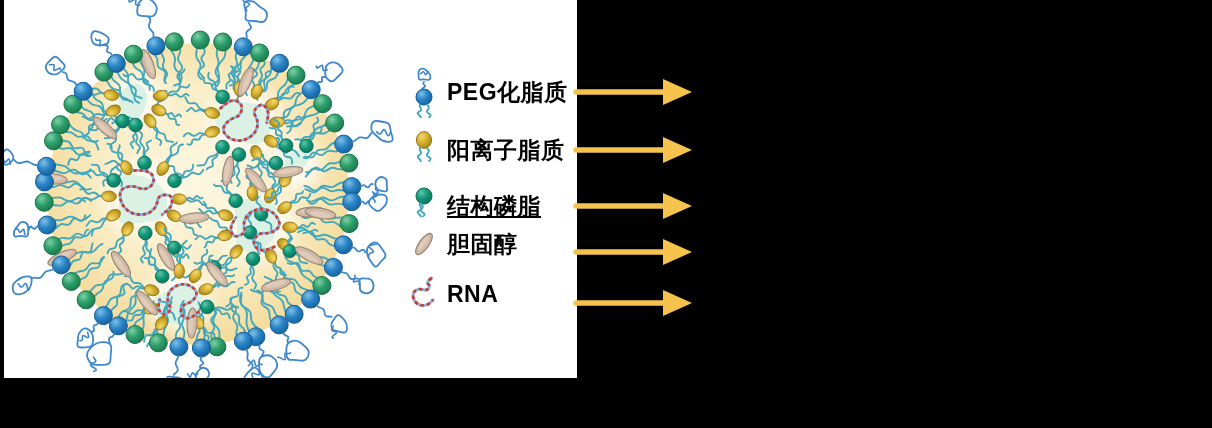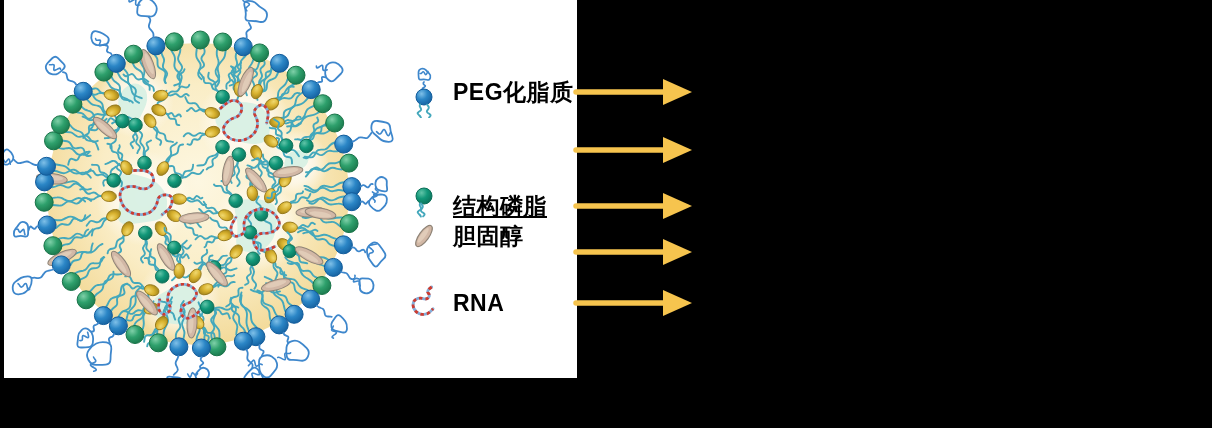--- a/index.html
+++ b/index.html
@@ -11,7 +11,7 @@
   .legend-row{position:absolute;left:399px;display:flex;align-items:center;height:52px;
               transform:translateY(-50%);}
   .legend-icon{width:42px;height:52px;display:flex;align-items:center;justify-content:center;flex:0 0 42px;}
-  .legend-label{margin-left:8px;font-size:23px;font-weight:600;color:#000;white-space:nowrap;letter-spacing:0.5px;}
+  .legend-label{margin-left:2px;font-size:23px;font-weight:600;color:#000;white-space:nowrap;letter-spacing:0.5px;}
   #arrows-svg{position:absolute;left:0;top:0;pointer-events:none;}
 </style>
 </head>

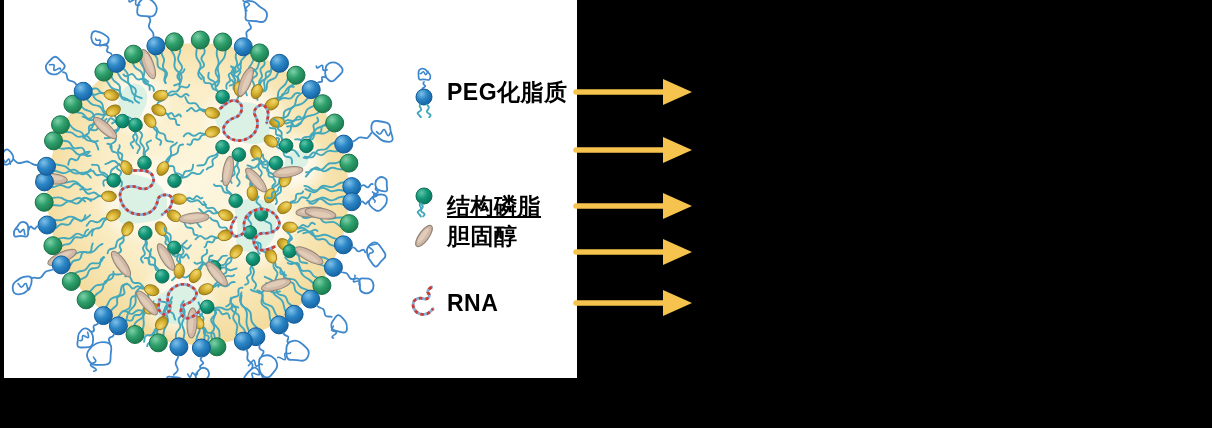--- a/index.html
+++ b/index.html
@@ -678,6 +678,23 @@
           </span>
       <span class="legend-label">PEG化脂质</span>
         </div>
+        <div class="legend-row" style="top: 150px;">
+          <span class="legend-icon">
+            <svg width="40" height="40" viewBox="0 0 40 40">
+              <defs>
+                <radialGradient id="lgY" cx="35%" cy="30%" r="80%">
+    <stop offset="0%" stop-color="#F0D86E"></stop>
+                  <stop offset="45%" stop-color="#D8B22F"></stop>
+    <stop offset="100%" stop-color="#9A7D17"></stop>
+                </radialGradient>
+              </defs>
+        <ellipse cx="20" cy="10" rx="7.6" ry="8.4" fill="url(#lgY)" stroke="#97791B" stroke-width="1"></ellipse>
+        <path d="M16.0,17.9Q15.6,19.2 15.8,19.9Q16.1,20.6 16.5,21.3Q16.9,22.0 17.1,22.7Q17.2,23.3 16.7,23.9Q16.1,24.5 15.2,25.0Q14.3,25.6 13.9,26.2Q13.4,26.8 14.0,27.5Q14.5,28.2 15.4,29.0Q16.2,29.8 16.6,30.5L16.9,31.1" fill="none" stroke="#44A8BC" stroke-width="1.9" stroke-linecap="round"></path>
+              <path d="M23.1,18.0Q23.9,19.3 24.4,19.9Q24.8,20.5 24.8,21.1Q24.8,21.8 24.3,22.5Q23.8,23.2 23.3,23.9Q22.8,24.6 22.9,25.3Q23.1,25.9 23.9,26.5Q24.8,27.0 25.7,27.6Q26.6,28.1 26.6,28.8Q26.6,29.4 25.9,30.2L25.1,30.9" fill="none" stroke="#44A8BC" stroke-width="1.9" stroke-linecap="round"></path>
+            </svg>
+          </span>
+      <span class="legend-label">阳离子脂质</span>
+        </div>
         <div class="legend-row" style="top: 206px; text-decoration: underline;">
           <span class="legend-icon">
             <svg width="40" height="40" viewBox="0 0 40 40">

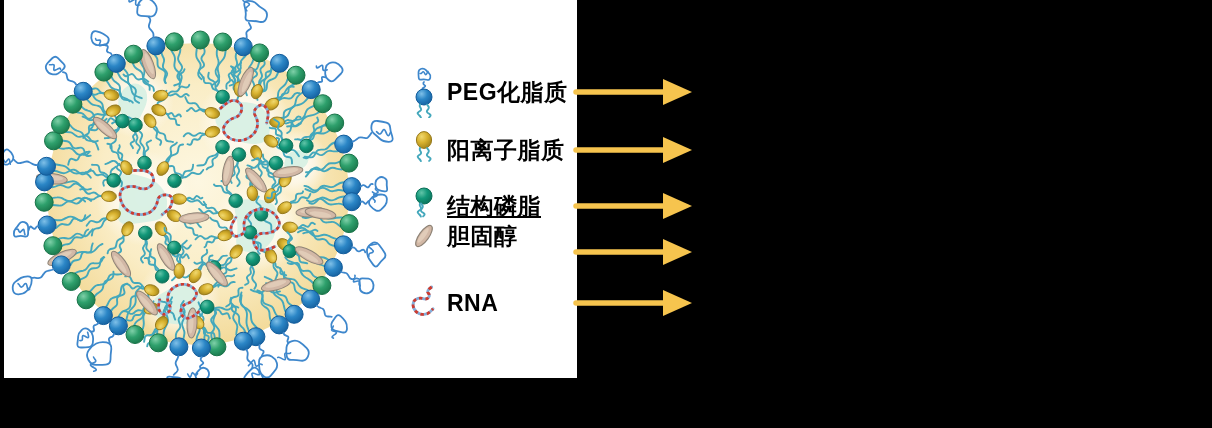--- a/index.html
+++ b/index.html
@@ -712,7 +712,7 @@
           </span>
       <span class="legend-label">结构磷脂</span>
         </div>
-        <div class="legend-row" style="top: 236px;">
+        <div class="legend-row" style="top: 244px;">
           <span class="legend-icon">
             <svg width="40" height="32" viewBox="0 0 40 32">
         <g transform="translate(20,16) rotate(36)">

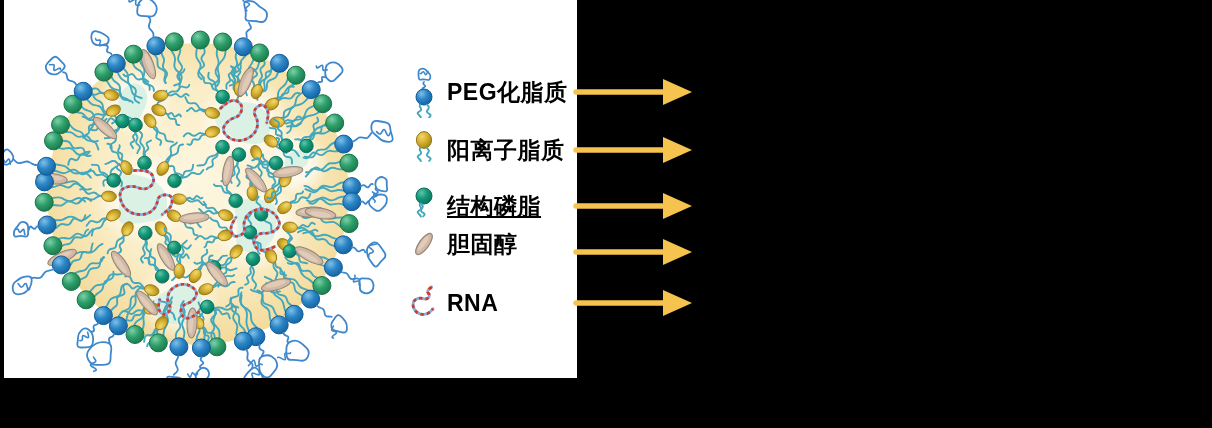--- a/index.html
+++ b/index.html
@@ -723,7 +723,7 @@
           </span>
       <span class="legend-label">胆固醇</span>
         </div>
-        <div class="legend-row" style="top: 303px; align-items: center;">
+        <div class="legend-row" style="top: 294px; align-items: center;">
           <span class="legend-icon">
             <svg width="40" height="42" viewBox="0 0 40 42">
       <path d="M27.7,5.0Q22.1,8.8 24.2,11.0Q26.3,13.3 24.6,15.5Q22.8,17.8 19.0,16.6Q15.1,15.5 11.9,17.4Q8.8,19.3 9.1,23.4Q9.5,27.5 12.7,30.1Q15.8,32.8 20.0,32.4Q24.2,32.0 26.6,29.4L29.1,26.8" fill="none" stroke="#86AFD9" stroke-width="2.8" stroke-linecap="round"></path>

